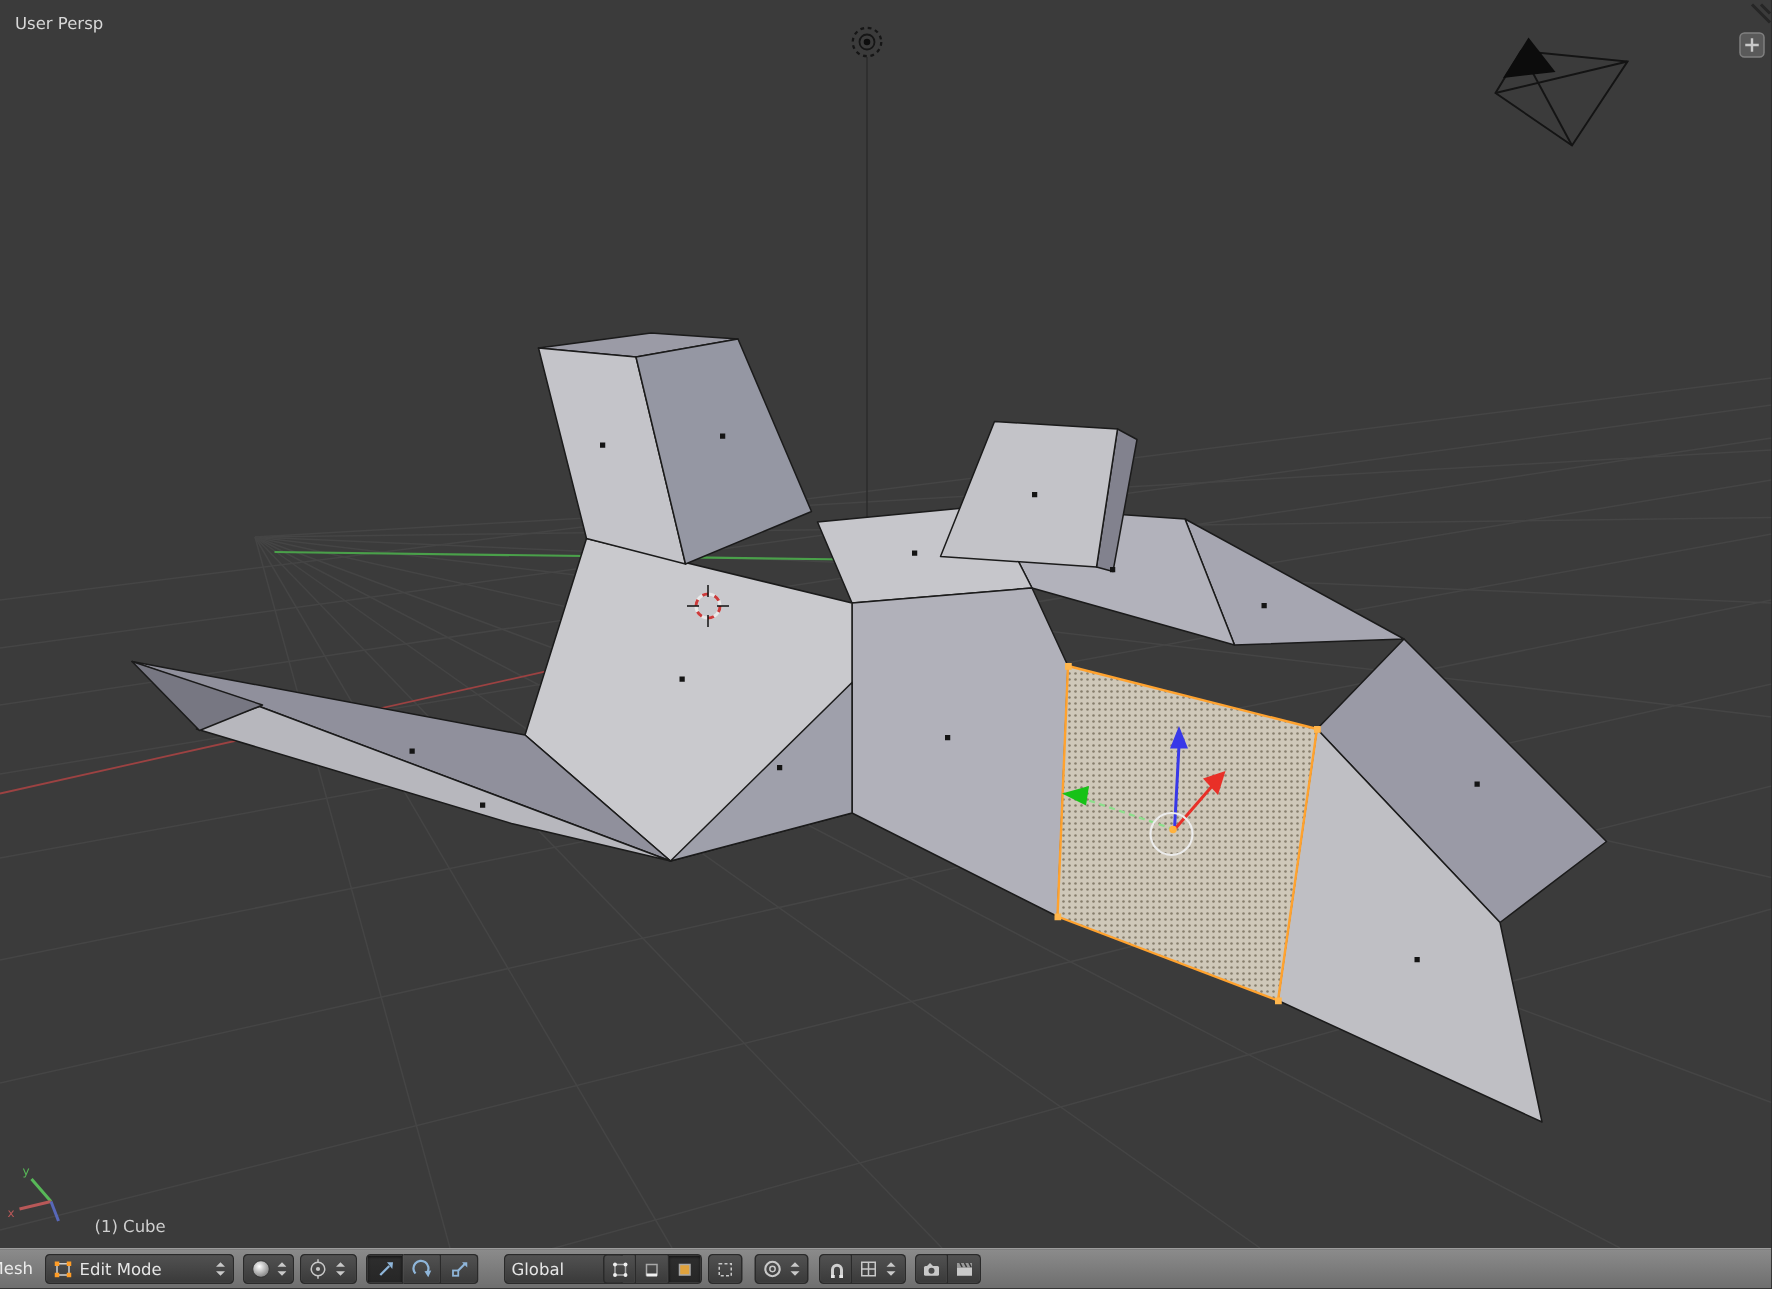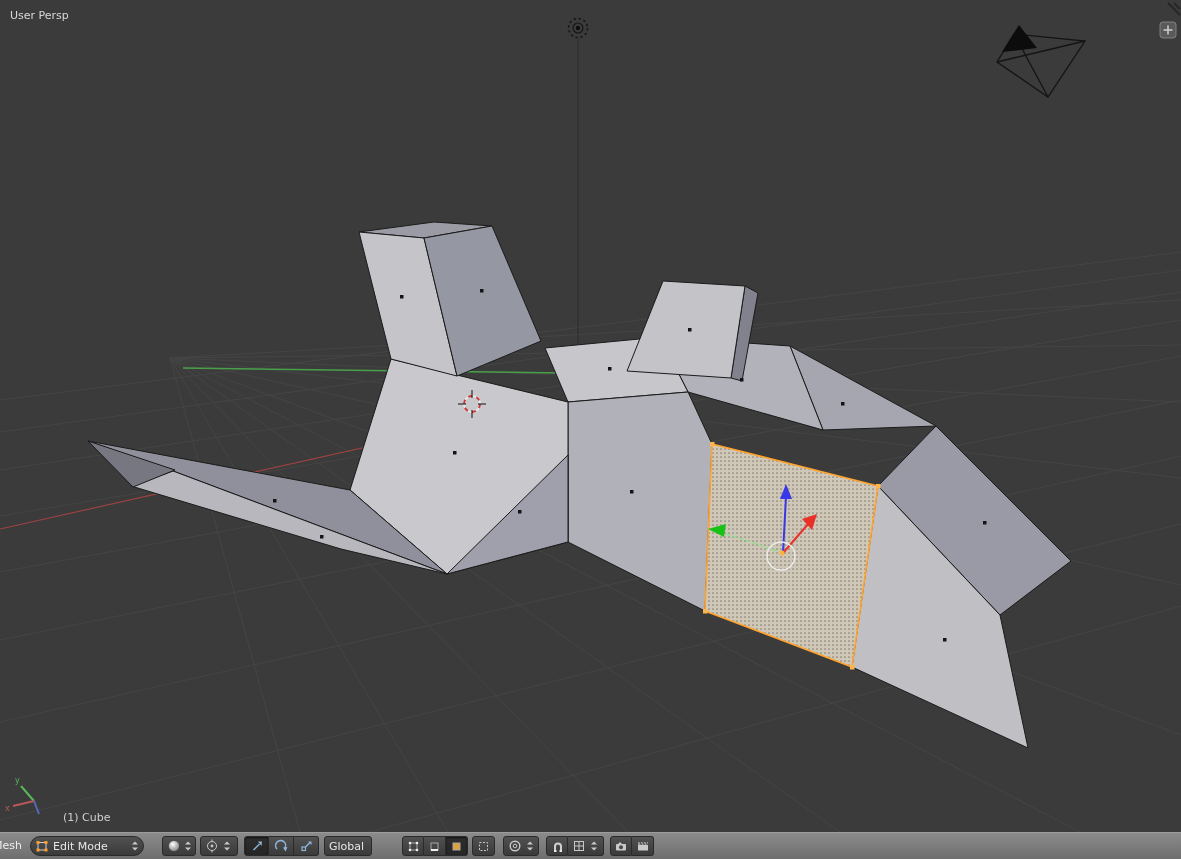--- a/index.html
+++ b/index.html
@@ -178,7 +178,7 @@
     <span>Mesh</span>
   </div>
 
-  <div class="hw" style="left:30px;width:114px;border-radius:10px;">
+  <div class="hw" style="left:30px;width:126px;">
     <svg width="14" height="14">
       <rect x="3" y="3.5" width="8" height="7.5" fill="none" stroke="#cfcfcf"></rect>
       <g fill="#ff9d26">

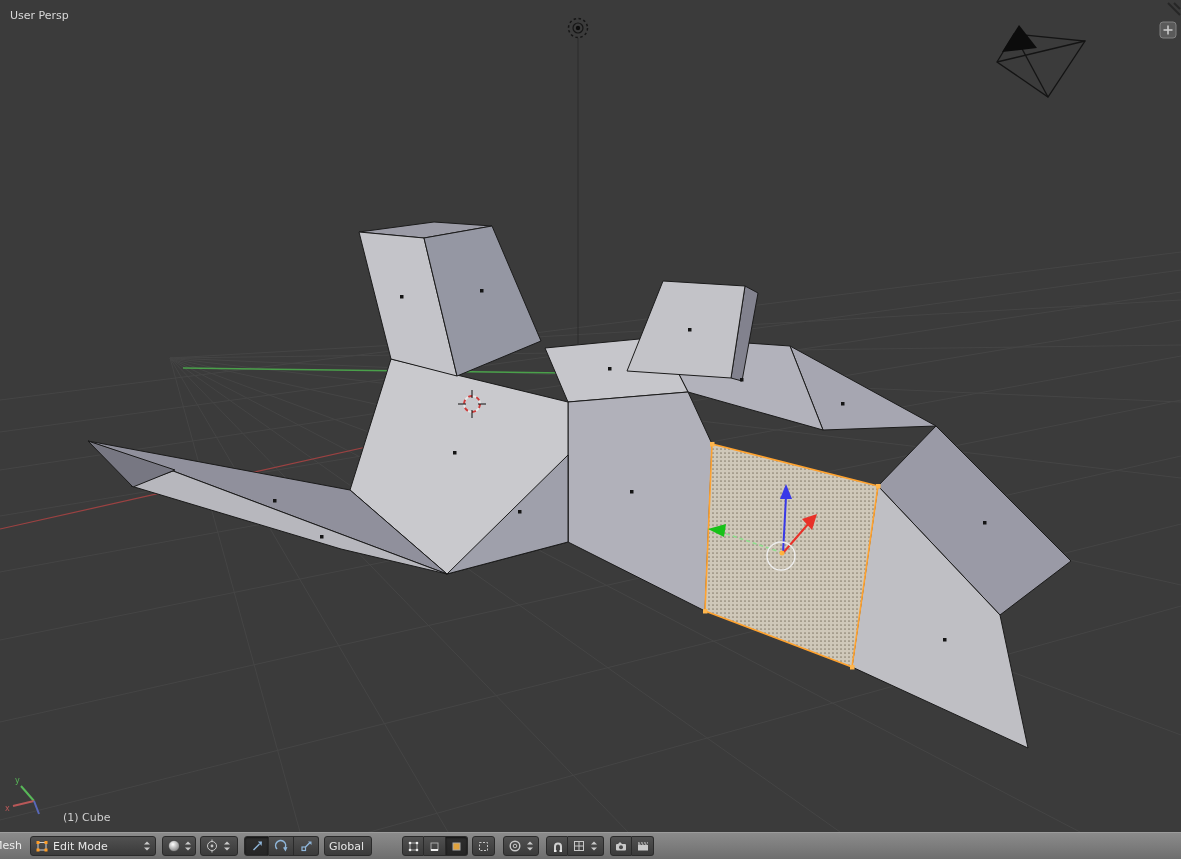--- a/index.html
+++ b/index.html
@@ -238,7 +238,7 @@
     </svg>
   </div>
 
-  <div class="hw" style="left:324px;width:48px;">
+  <div class="hw" style="left:336px;width:80px;">
     <span class="lbl">Global</span>
     <svg width="8" height="12">
       <polygon points="1,4.5 4,1.5 7,4.5" fill="#c9c9c9"></polygon>

